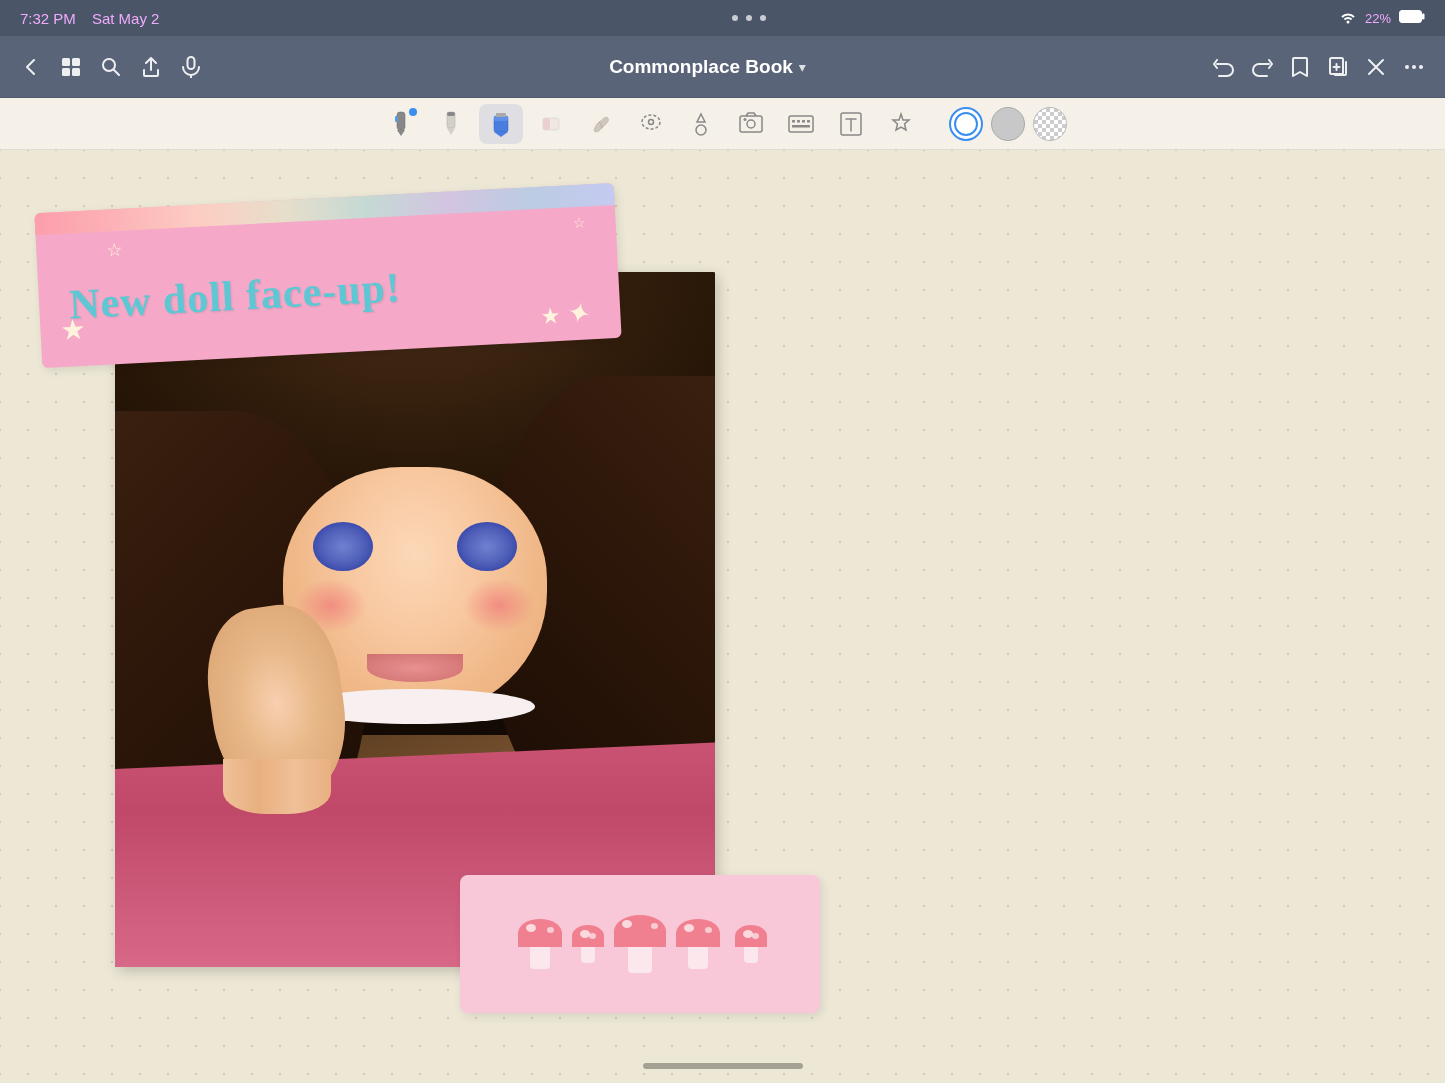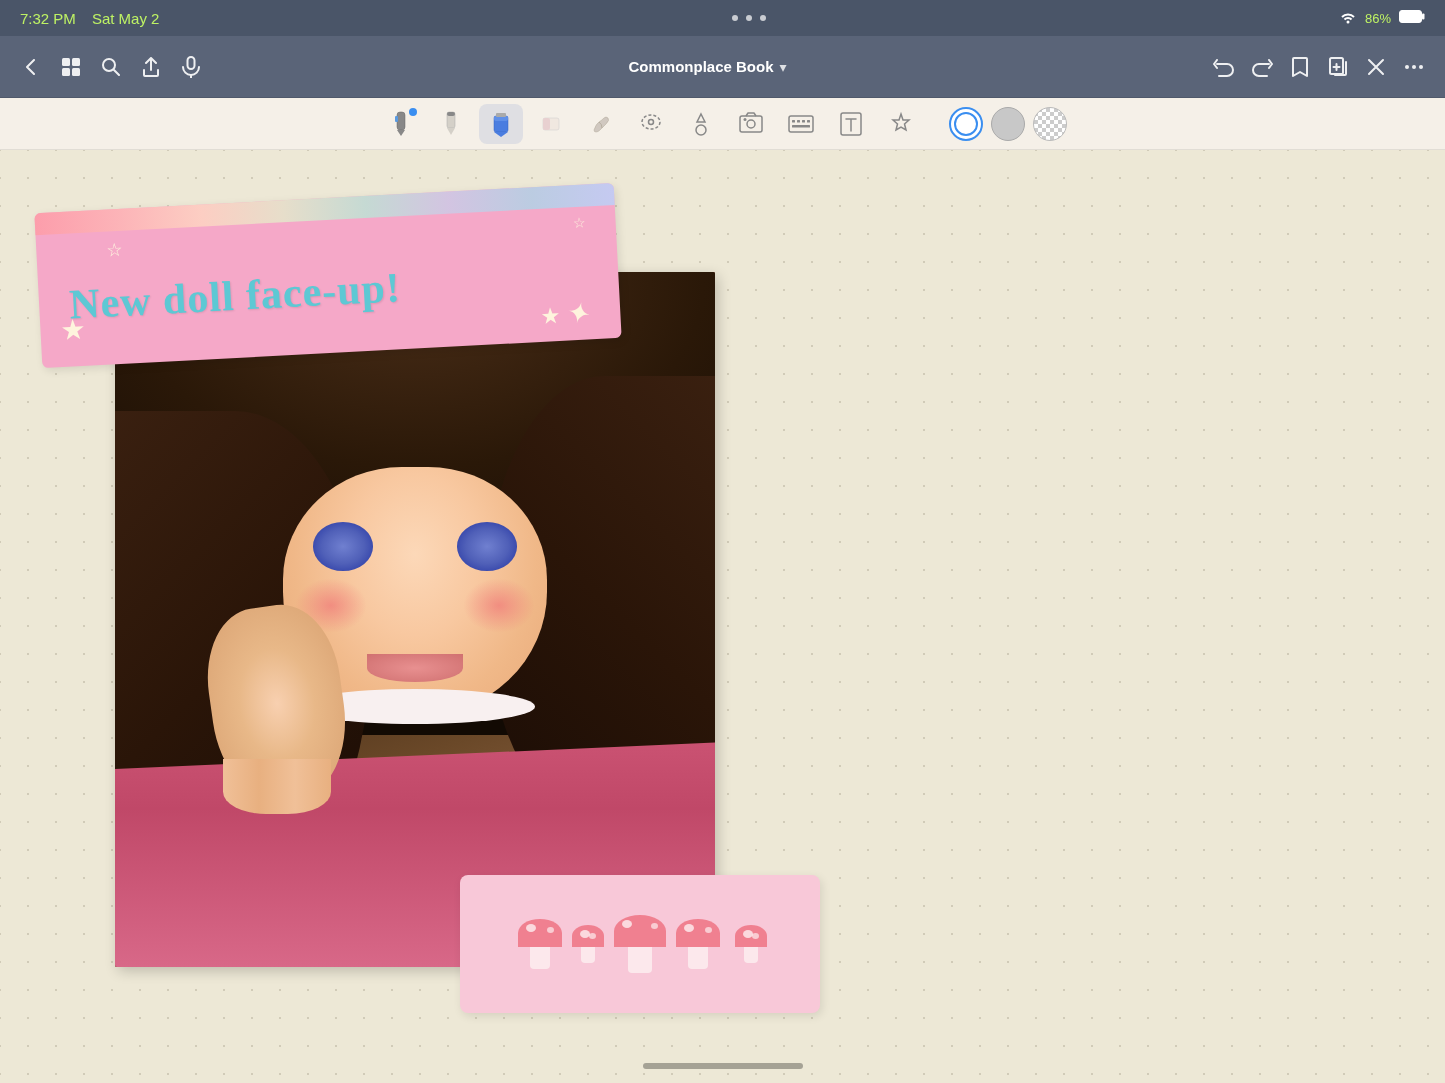--- a/index.html
+++ b/index.html
@@ -20,7 +20,7 @@
       align-items: center;
       justify-content: space-between;
       padding: 0 20px;
-      color: #bef264;
+      color: #f0abfc;
       font-size: 15px;
       font-weight: 500;
     }

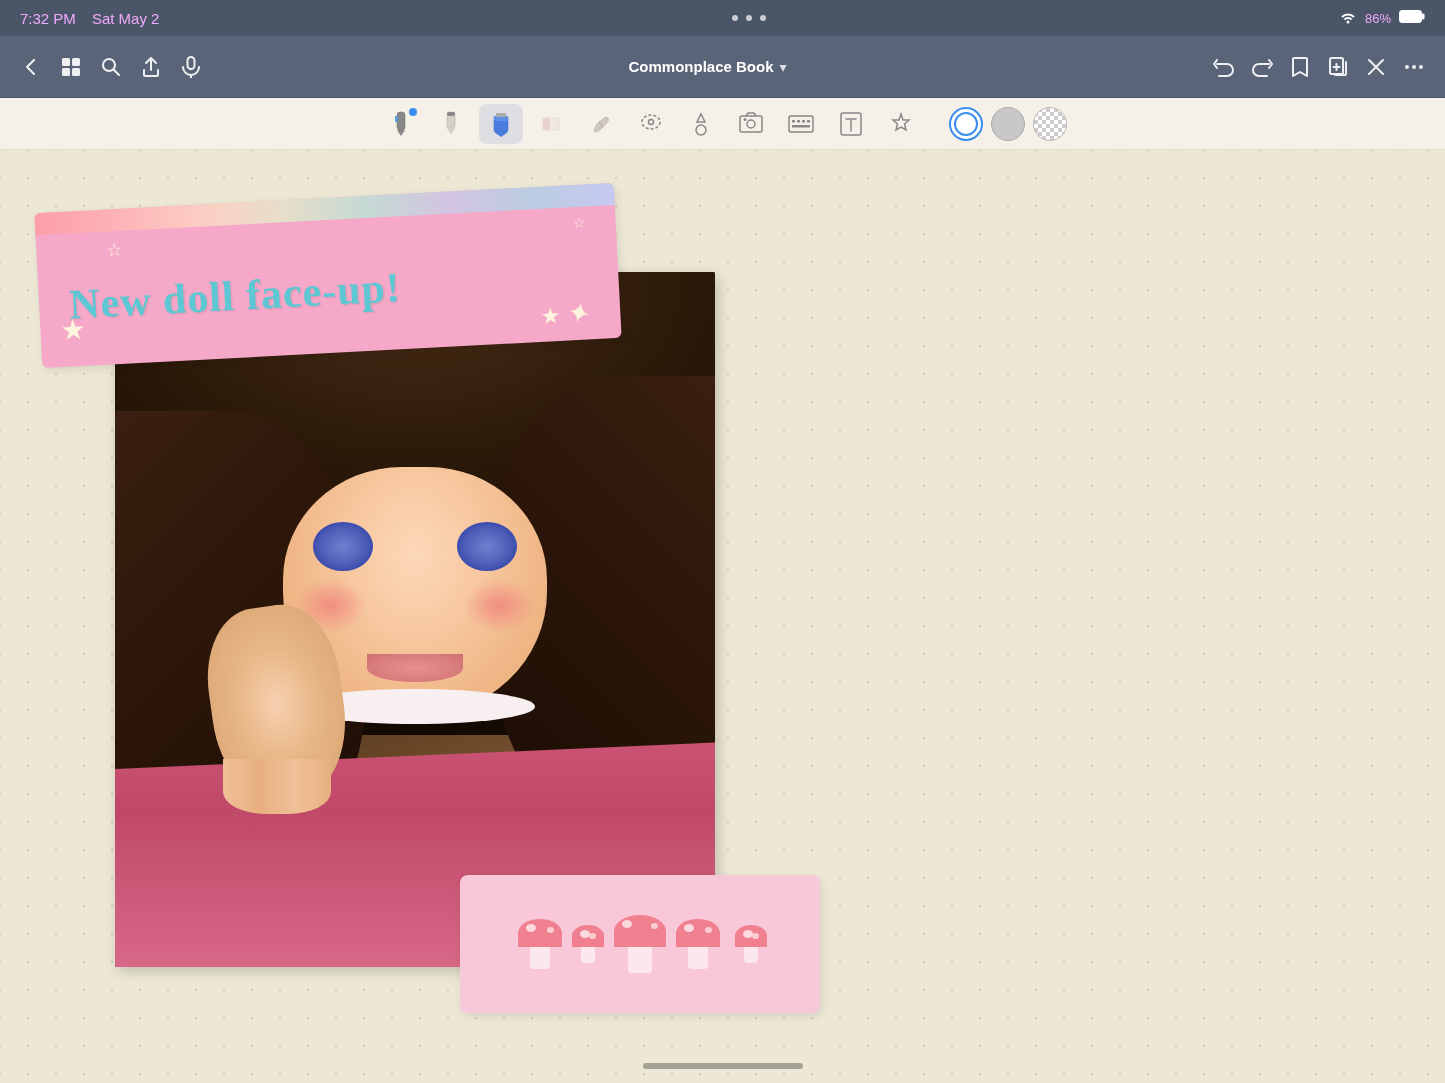--- a/index.html
+++ b/index.html
@@ -315,7 +315,7 @@
         <path d="M9 10.5a1.5 1.5 0 110 3 1.5 1.5 0 010-3zm0-3.5a6 6 0 014.24 1.76l-1.41 1.41A4 4 0 009 9a4 4 0 00-2.83 1.17L4.75 8.76A6 6 0 019 7zm0-3.5a9.5 9.5 0 016.72 2.78L14.3 7.69A7.5 7.5 0 009 5.5a7.5 7.5 0 00-5.3 2.19L2.28 6.28A9.5 9.5 0 019 3.5z"></path>
       </svg>
     </span>
-    <span style="font-size:13px;">86%</span>
+    <span style="font-size:13px;">22%</span>
     <span style="font-size:13px;">
       <svg width="26" height="13" viewBox="0 0 26 13" fill="white">
         <rect x="0.5" y="0.5" width="22" height="12" rx="2.5" stroke="white" stroke-width="1" fill="white"></rect>

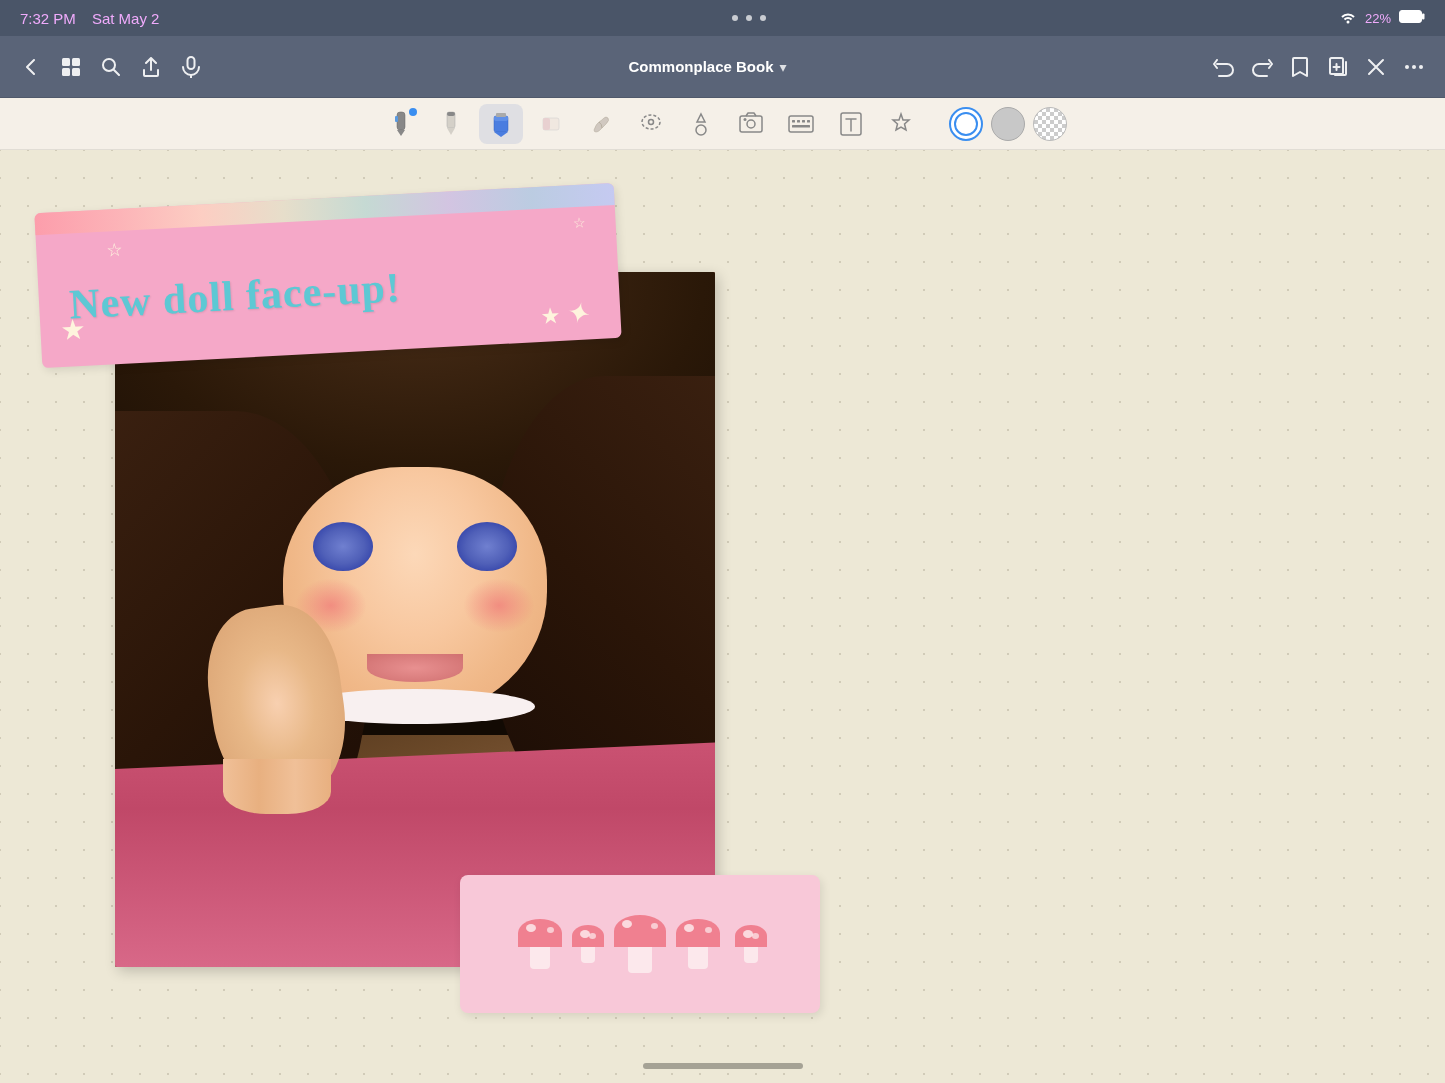--- a/index.html
+++ b/index.html
@@ -363,7 +363,7 @@
 
   <div id="toolbar-center">
     <button style="background:none;border:none;display:flex;align-items:center;gap:6px;cursor:pointer;">
-      <span style="color:white;font-size:15px;font-weight:600;">Commonplace Book</span>
+      <span style="color:white;font-size:19px;font-weight:600;">Commonplace Book</span>
       <span style="color:white;font-size:14px;opacity:0.8;">▾</span>
     </button>
   </div>

